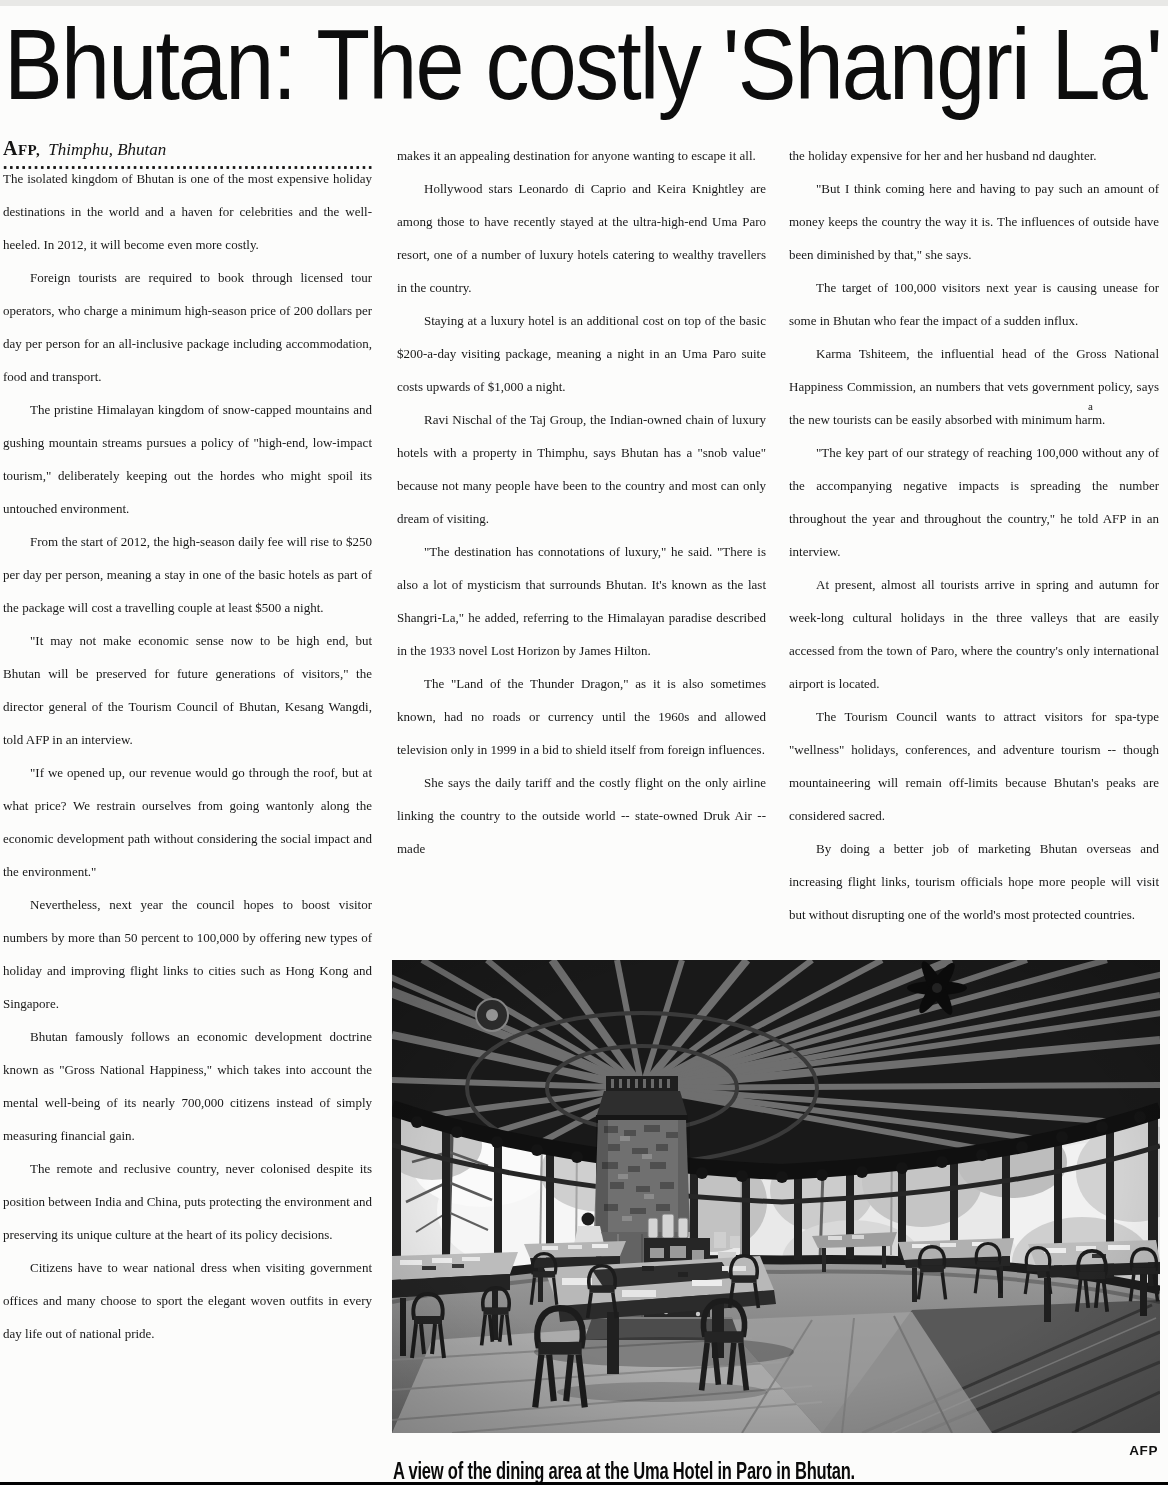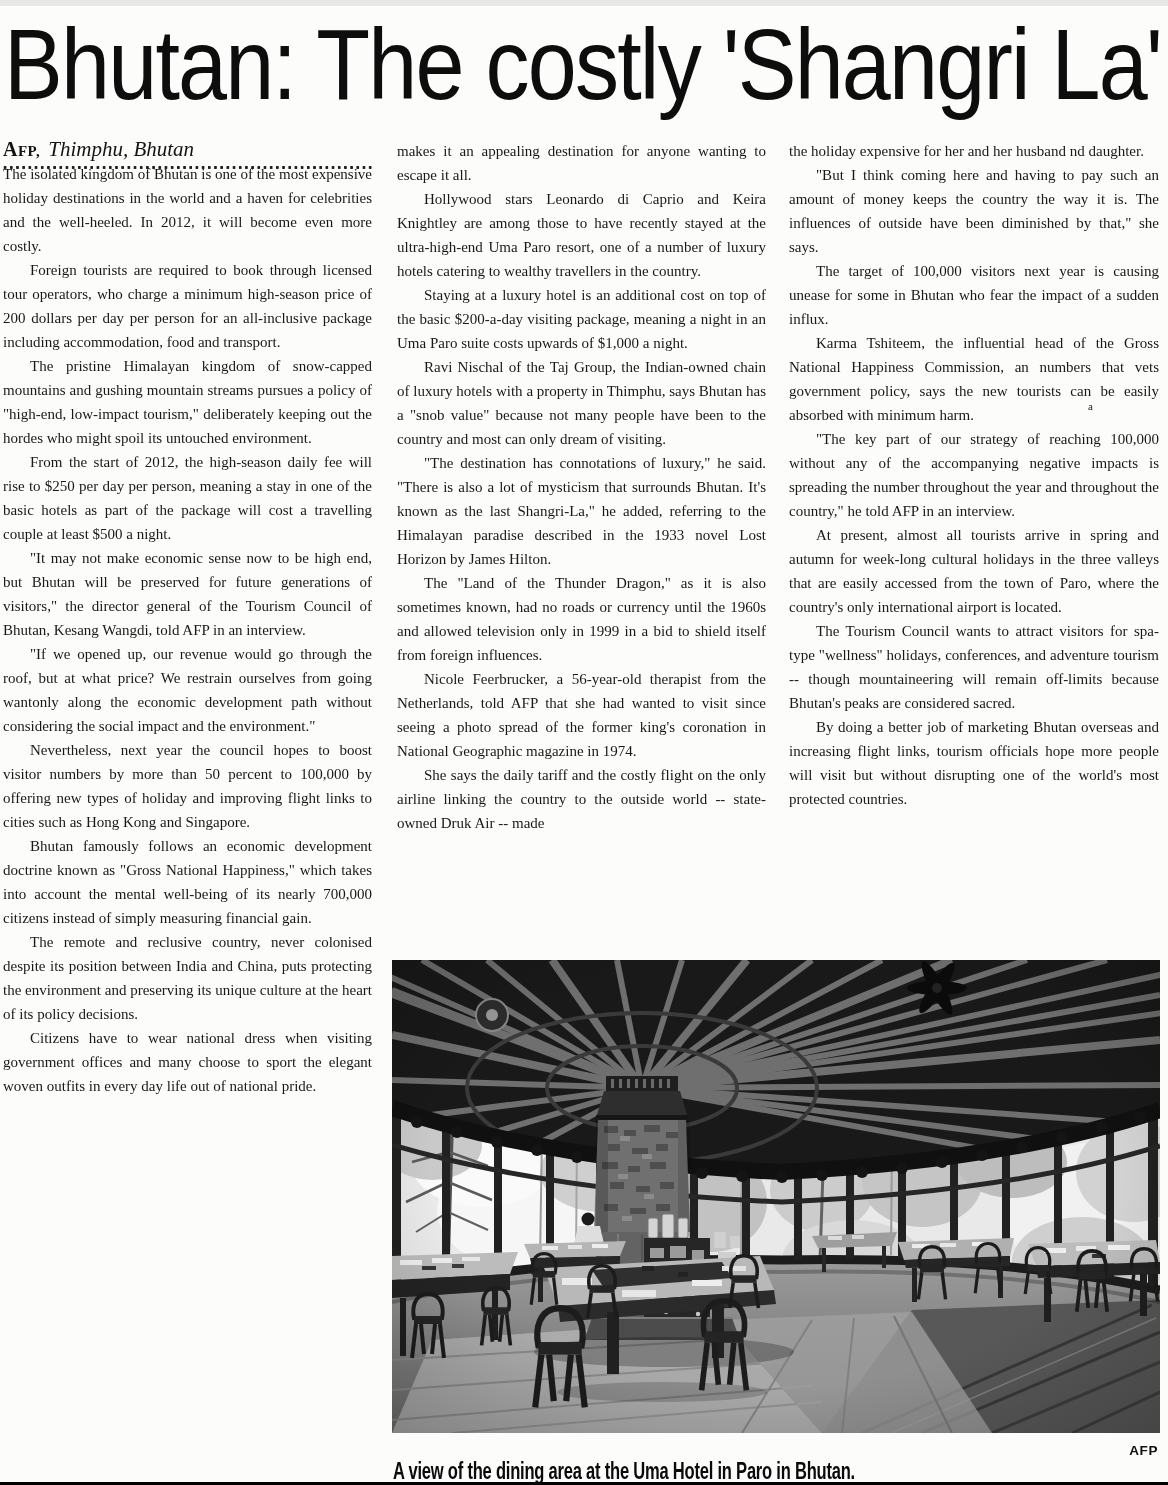--- a/index.html
+++ b/index.html
@@ -16,7 +16,7 @@
   .byline{position:absolute;left:3px;top:131px;width:370px;font-size:16.5px;color:#141414;white-space:nowrap;}
   .byline .agency{display:inline-block;font-weight:bold;font-size:15px;letter-spacing:.5px;}
   .byline .agency::first-letter{font-size:20px;}
-  .byline .loc{font-style:italic;font-size:21px;margin-left:4px;}
+  .byline .loc{font-style:italic;font-size:17px;margin-left:4px;}
   .dotted-rule{
     position:absolute;left:2px;top:158px;width:370px;height:5px;
     background-image:radial-gradient(circle,#1b1b1b 1.3px,transparent 1.6px);

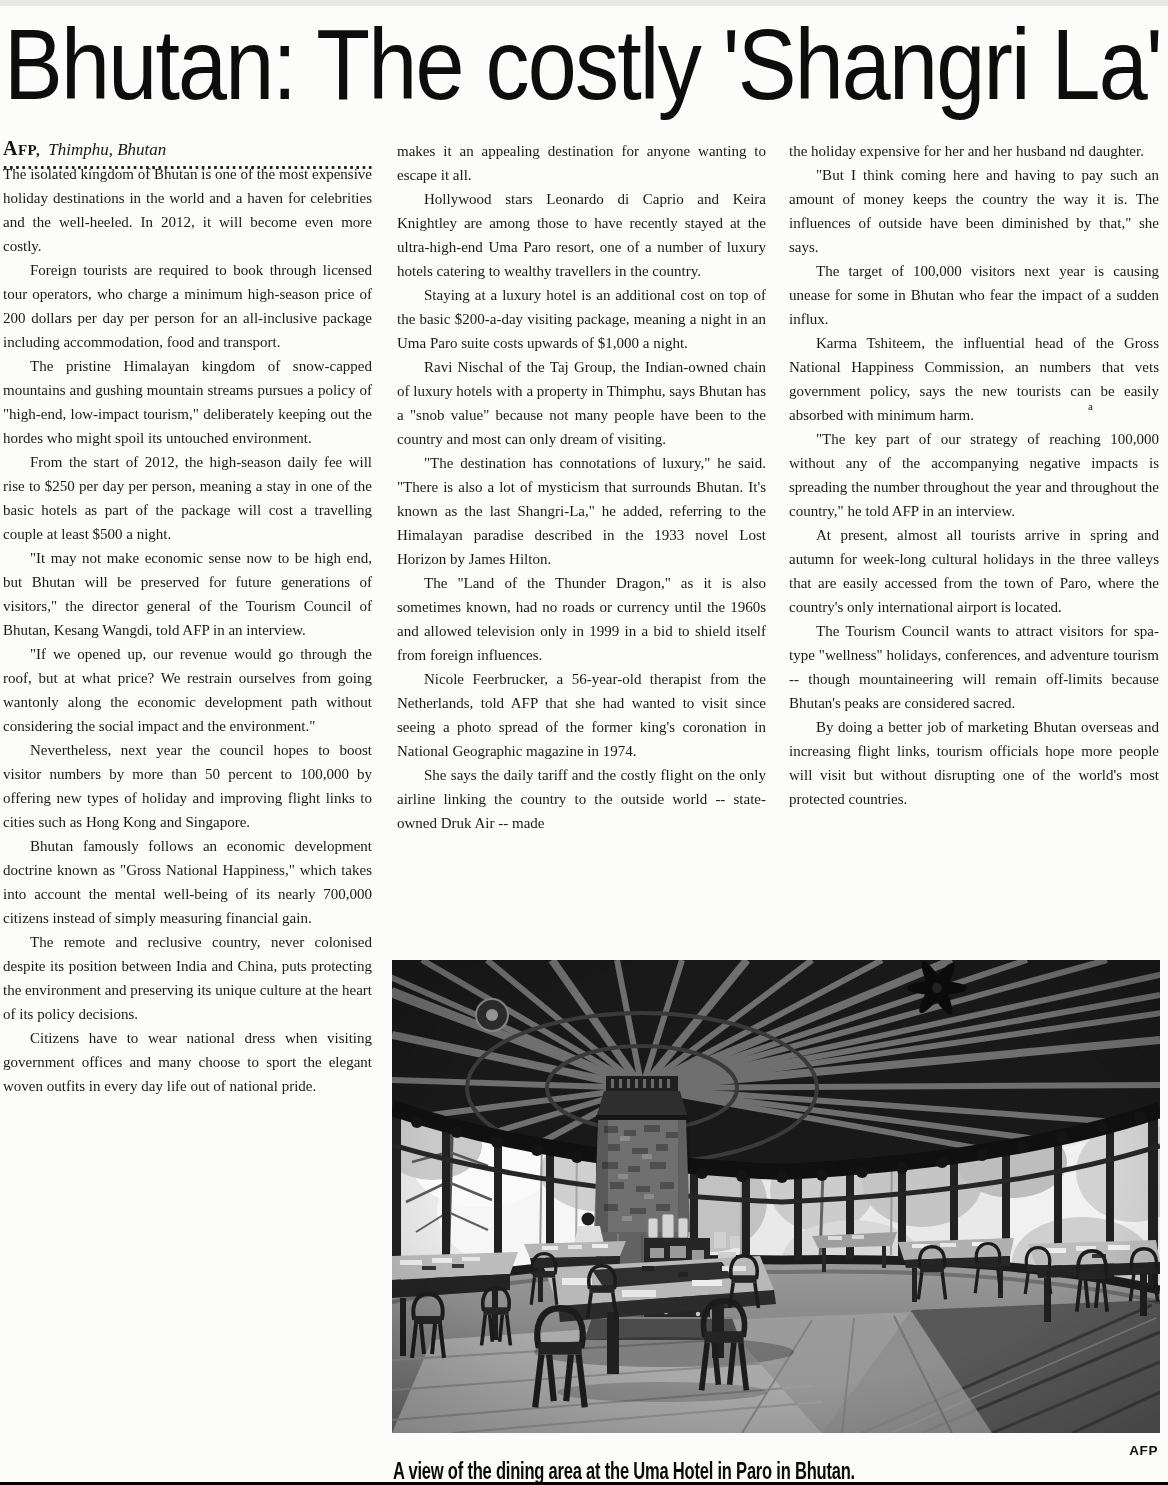--- a/index.html
+++ b/index.html
@@ -24,7 +24,7 @@
   }
   .col{
     position:absolute;text-align:justify;
-    font-size:15px;line-height:24px;color:#181818;
+    font-size:13px;line-height:33px;color:#181818;
   }
   .col p{margin:0;text-indent:27px;}
   .col p.noindent{text-indent:0;}

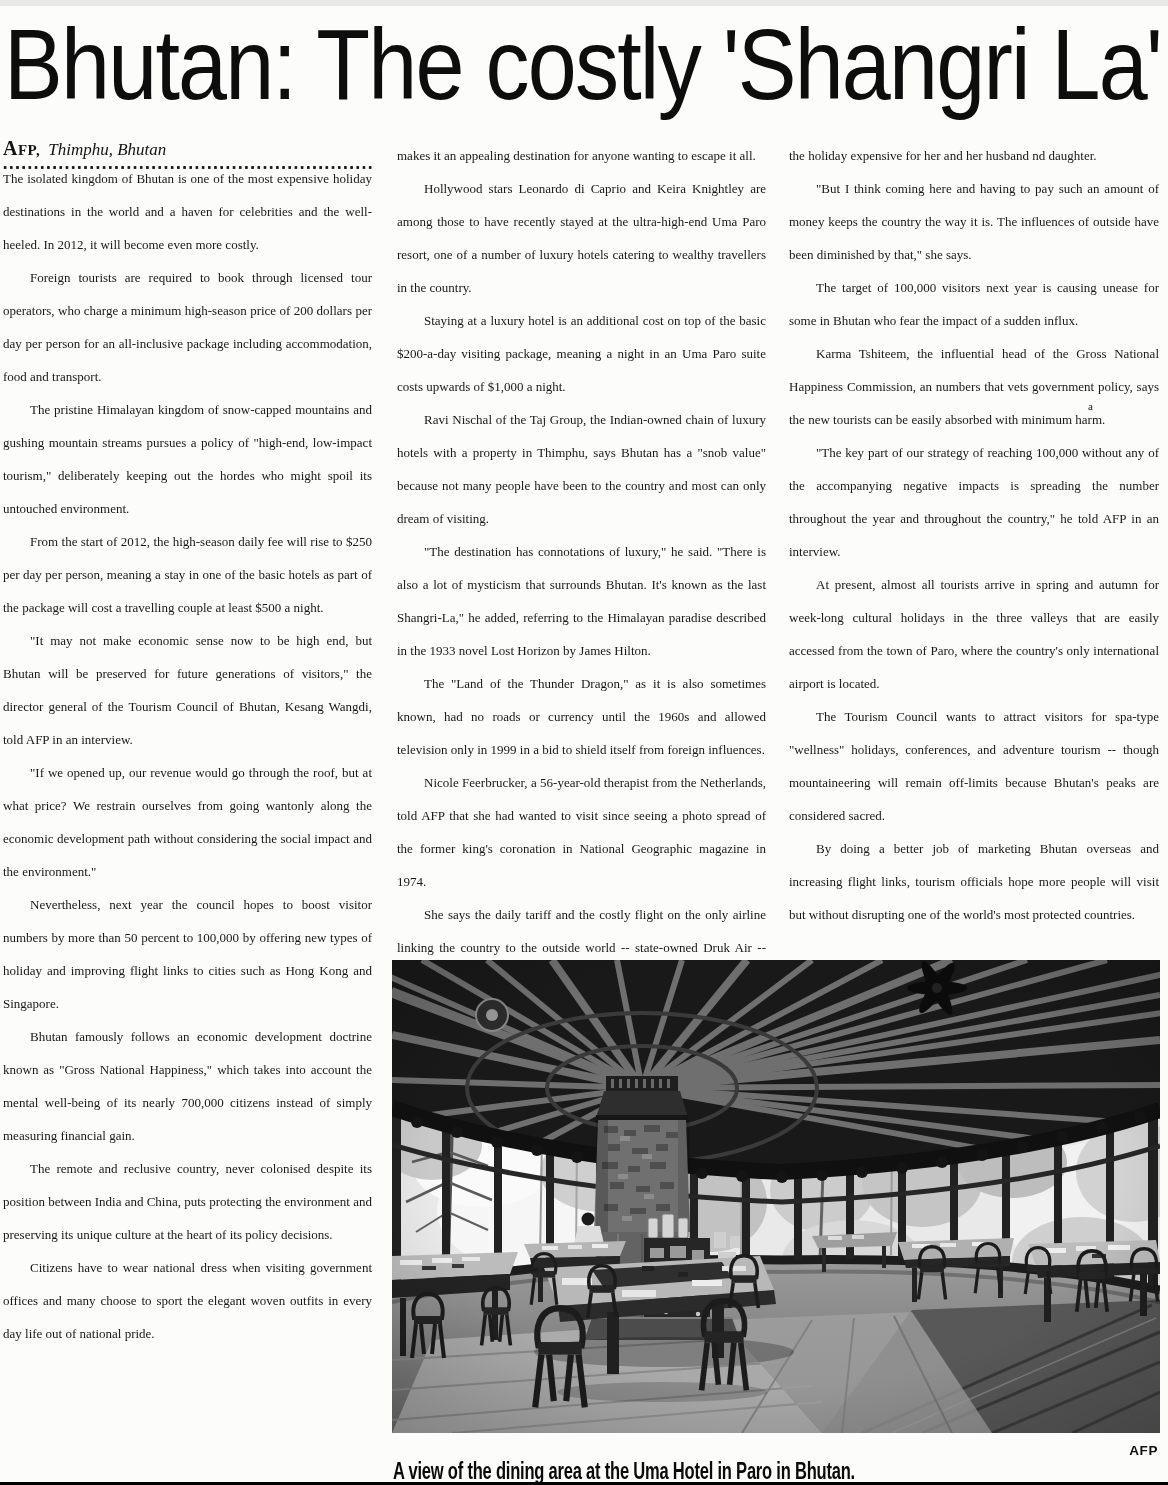--- a/index.html
+++ b/index.html
@@ -79,7 +79,6 @@
       <p>Ravi Nischal of the Taj Group, the Indian-owned chain of luxury hotels with a property in Thimphu, says Bhutan has a "snob value" because not many people have been to the country and most can only dream of visiting.</p>
       <p>"The destination has connotations of luxury," he said. "There is also a lot of mysticism that surrounds Bhutan. It's known as the last Shangri-La," he added, referring to the Himalayan paradise described in the 1933 novel Lost Horizon by James Hilton.</p>
       <p>The "Land of the Thunder Dragon," as it is also sometimes known, had no roads or currency until the 1960s and allowed television only in 1999 in a bid to shield itself from foreign influences.</p>
-      <p>Nicole Feerbrucker, a 56-year-old therapist from the Netherlands, told AFP that she had wanted to visit since seeing a photo spread of the former king's coronation in National Geographic magazine in 1974.</p>
       <p>She says the daily tariff and the costly flight on the only airline linking the country to the outside world -- state-owned Druk Air -- made</p>
     </div>
   <div class="col" id="col3">

